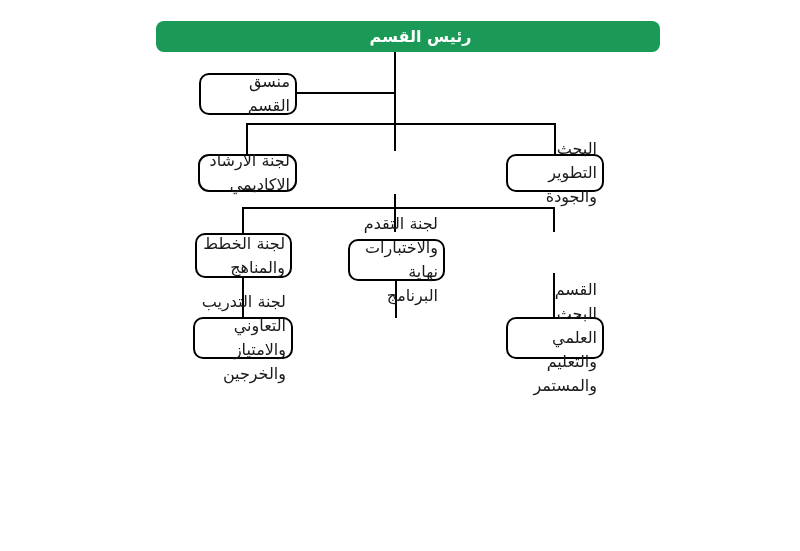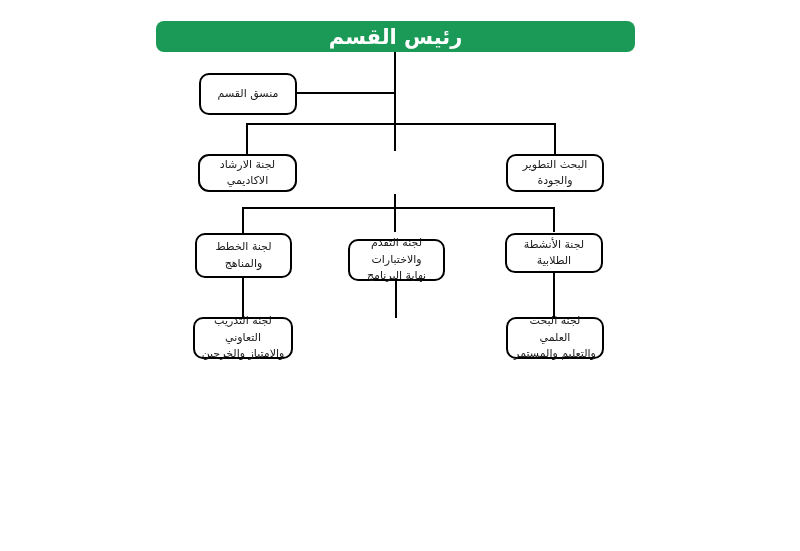--- a/index.html
+++ b/index.html
@@ -14,8 +14,9 @@
     position:absolute;left:156px;top:21px;width:479px;height:31px;
     background:#1a9a56;border-radius:8px;
     display:flex;align-items:center;justify-content:center;
-    color:#ffffff;font-size:21px;font-weight:bold;
+    color:#ffffff;font-size:16px;font-weight:bold;
     direction:rtl;
+    padding-left:25px;
   }
   .node{
     position:absolute;box-sizing:border-box;

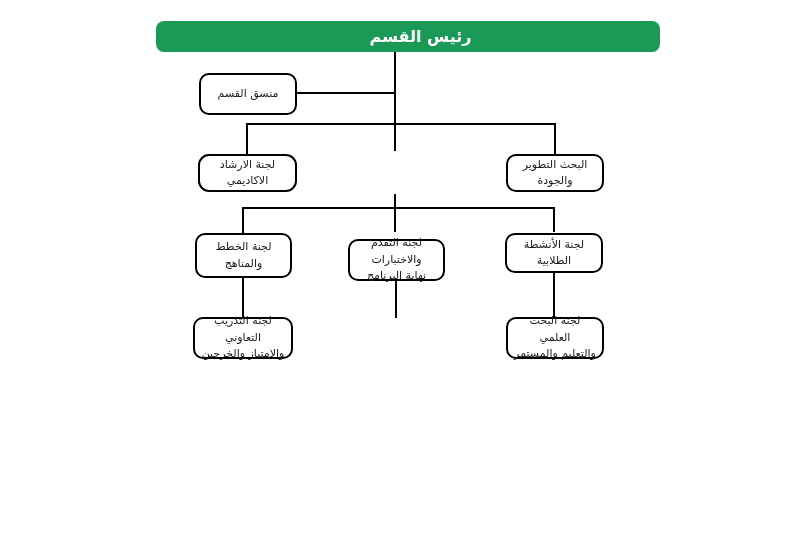--- a/index.html
+++ b/index.html
@@ -22,7 +22,7 @@
     position:absolute;box-sizing:border-box;
     border:2px solid #000000;border-radius:10px;background:#ffffff;
     display:flex;align-items:center;justify-content:center;
-    text-align:center;font-size:11px;color:#1a1a1a;
+    font-size:16px;color:#1a1a1a;
     white-space:pre-line;direction:rtl;line-height:1.5;
     padding:2px 5px;
   }

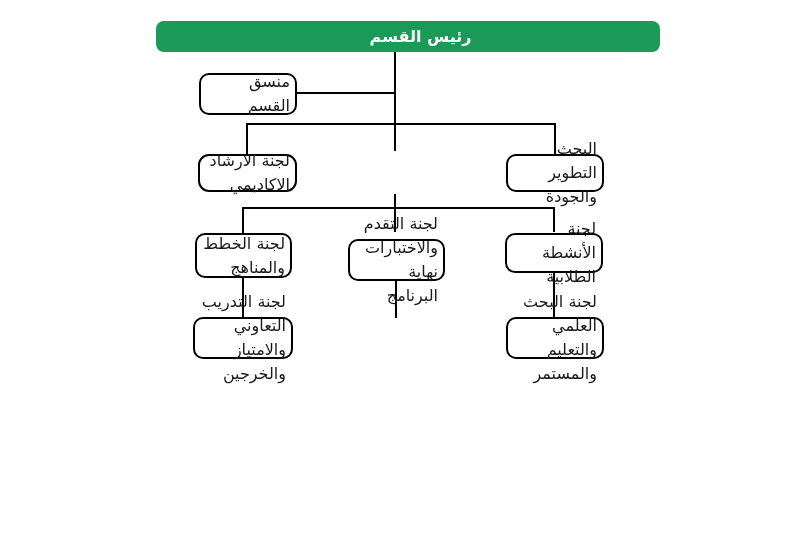--- a/index.html
+++ b/index.html
@@ -100,9 +100,6 @@
 نهاية البرنامج</span>
   </div>
 
-  <div class="node n-activities">
-    <span>لجنة الأنشطة الطلابية</span>
-  </div>
 
   <div class="node n-training">
     <span>لجنة التدريب التعاوني

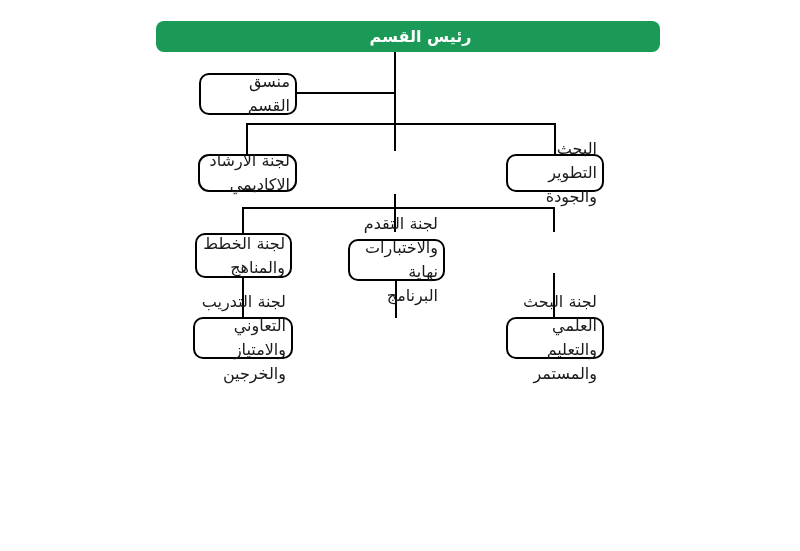--- a/index.html
+++ b/index.html
@@ -108,7 +108,7 @@
 
 
   <div class="node n-research">
-    <span>لجنة البحث العلمي
+    <span>القسم البحث العلمي
 والتعليم والمستمر</span>
   </div>
 

